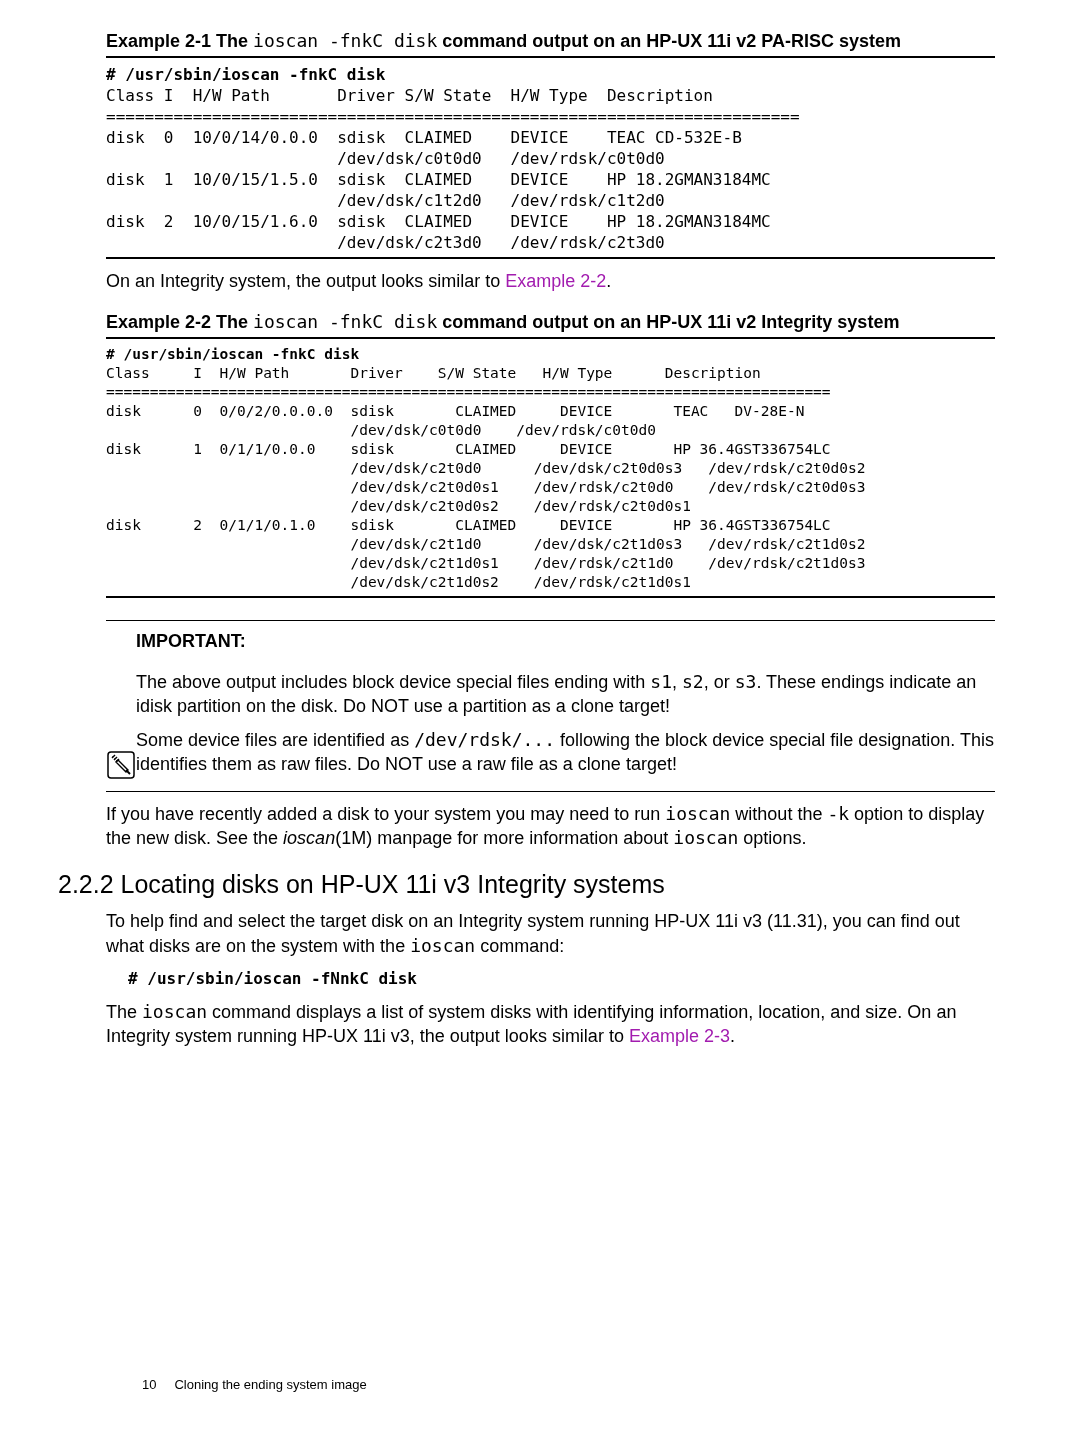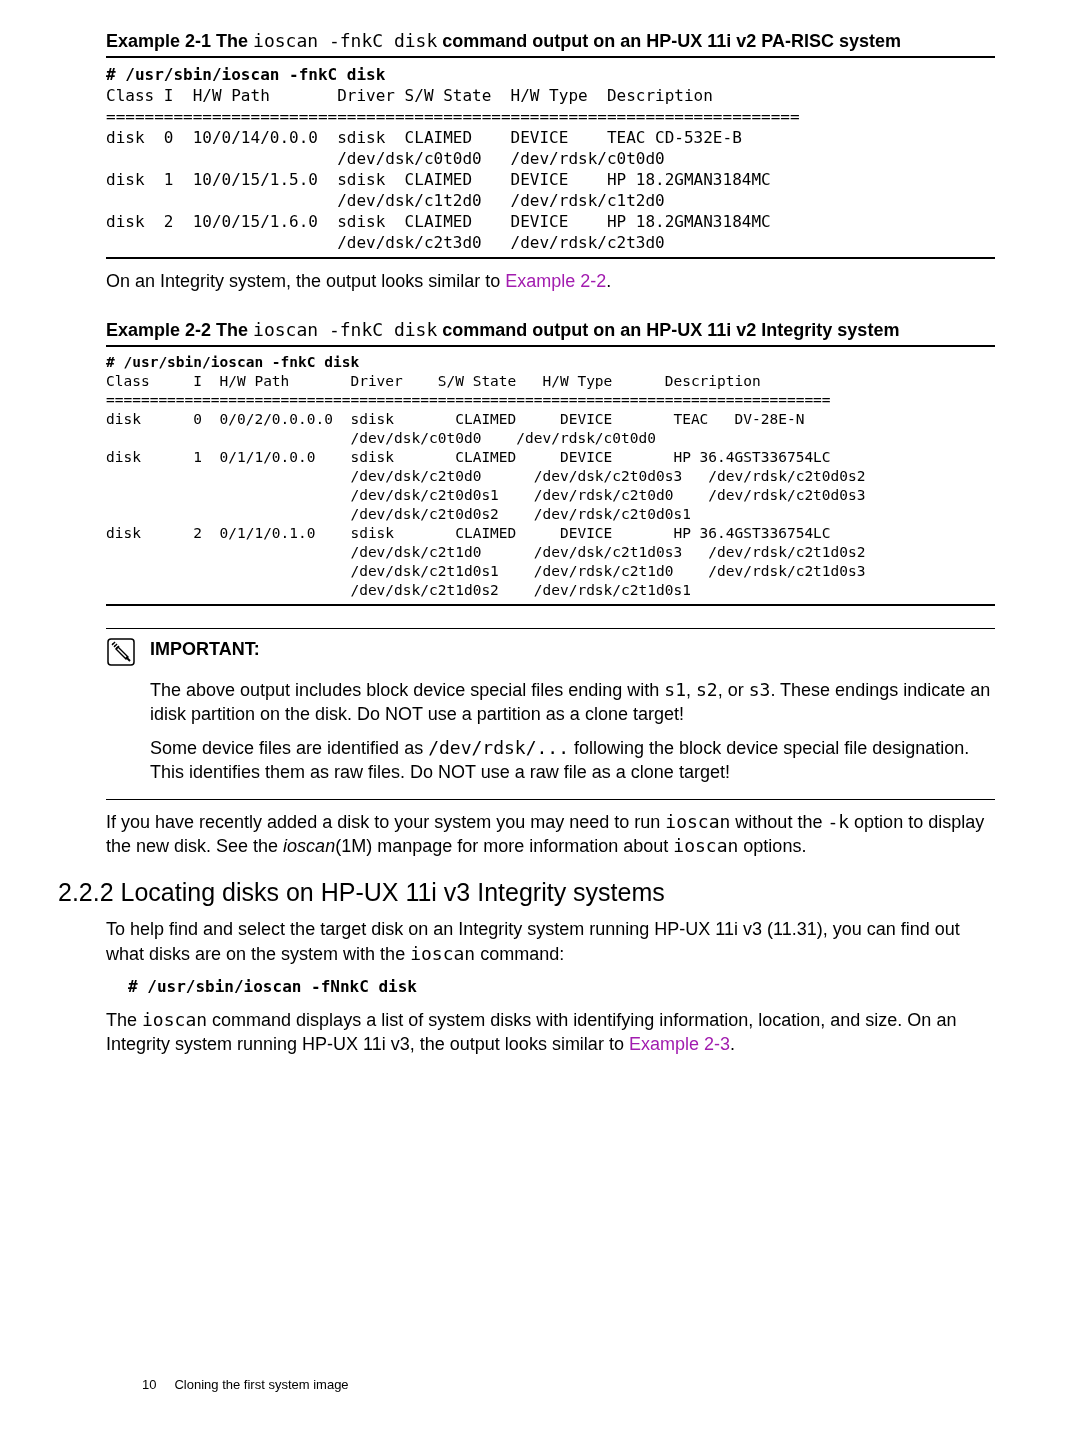--- a/index.html
+++ b/index.html
@@ -108,7 +108,7 @@
     </p>
   </div>
 
-  <p class="ex-title" style="margin-top:26px;">
+  <p class="ex-title" style="margin-top:18px;">
     <span>Example 2-2 The </span><span class="mono">ioscan -fnkC disk</span><span> command output on an HP-UX 11i v2 Integrity system</span>
   </p>
   <hr class="mid">

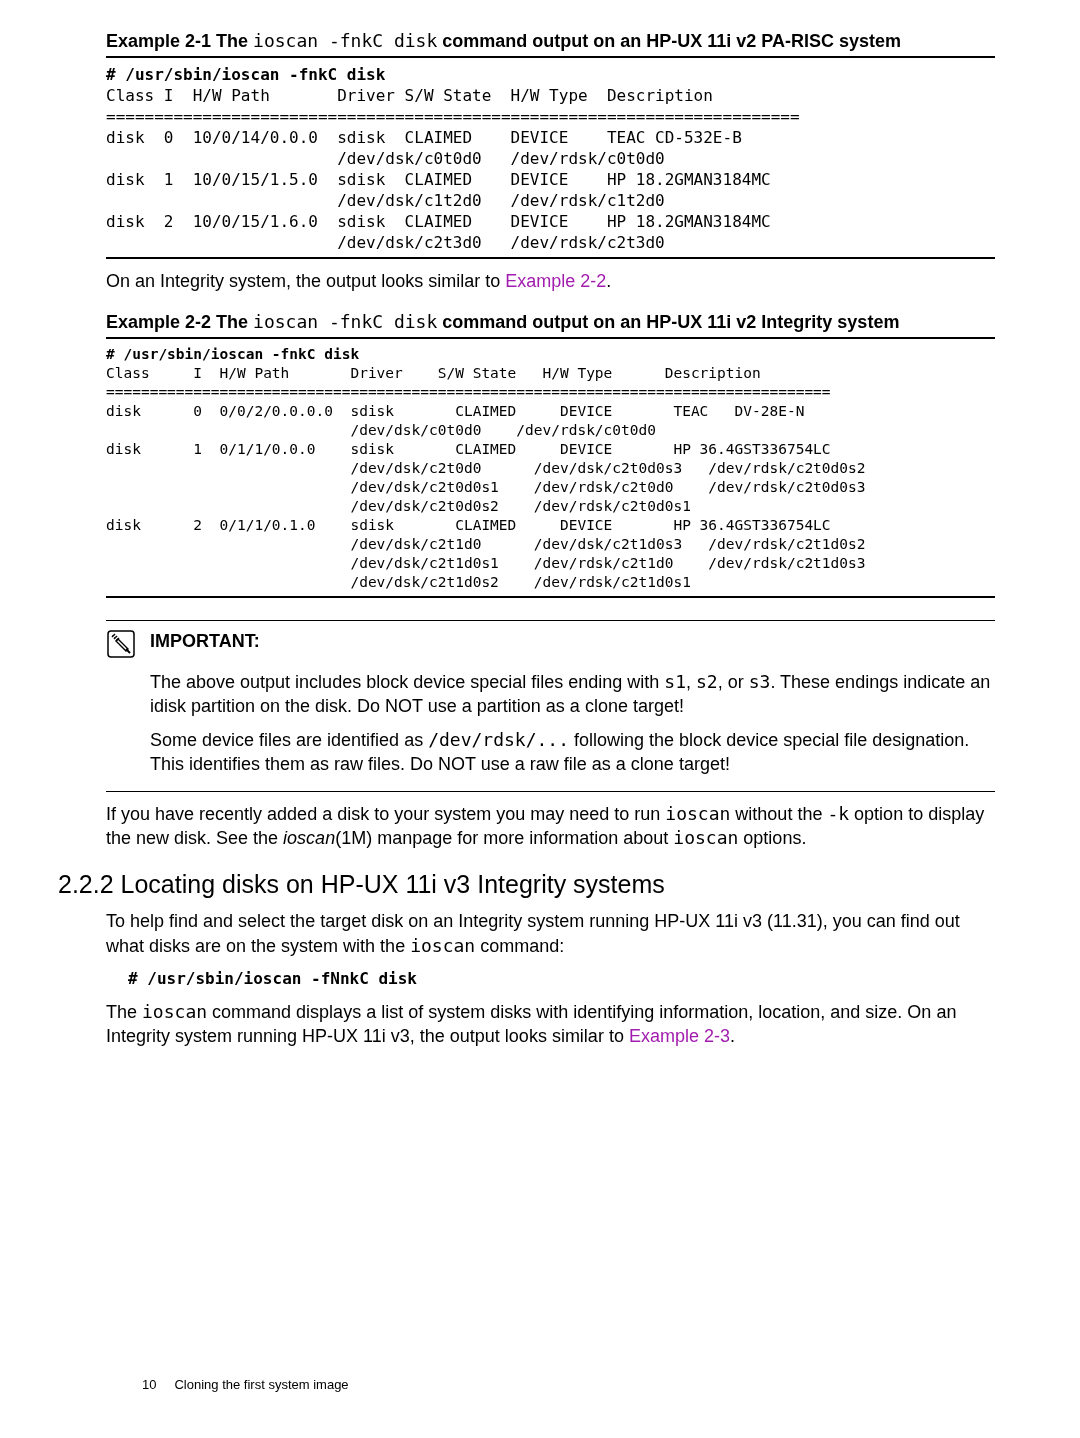--- a/index.html
+++ b/index.html
@@ -54,8 +54,9 @@
   .link { color: #a21caf; }
   .important-block {
     display: flex;
-    gap: 14px;
+    gap: 0;
     margin-top: 8px;
+    align-items: flex-end;
   }
   .imp-icon {
     flex: 0 0 auto;

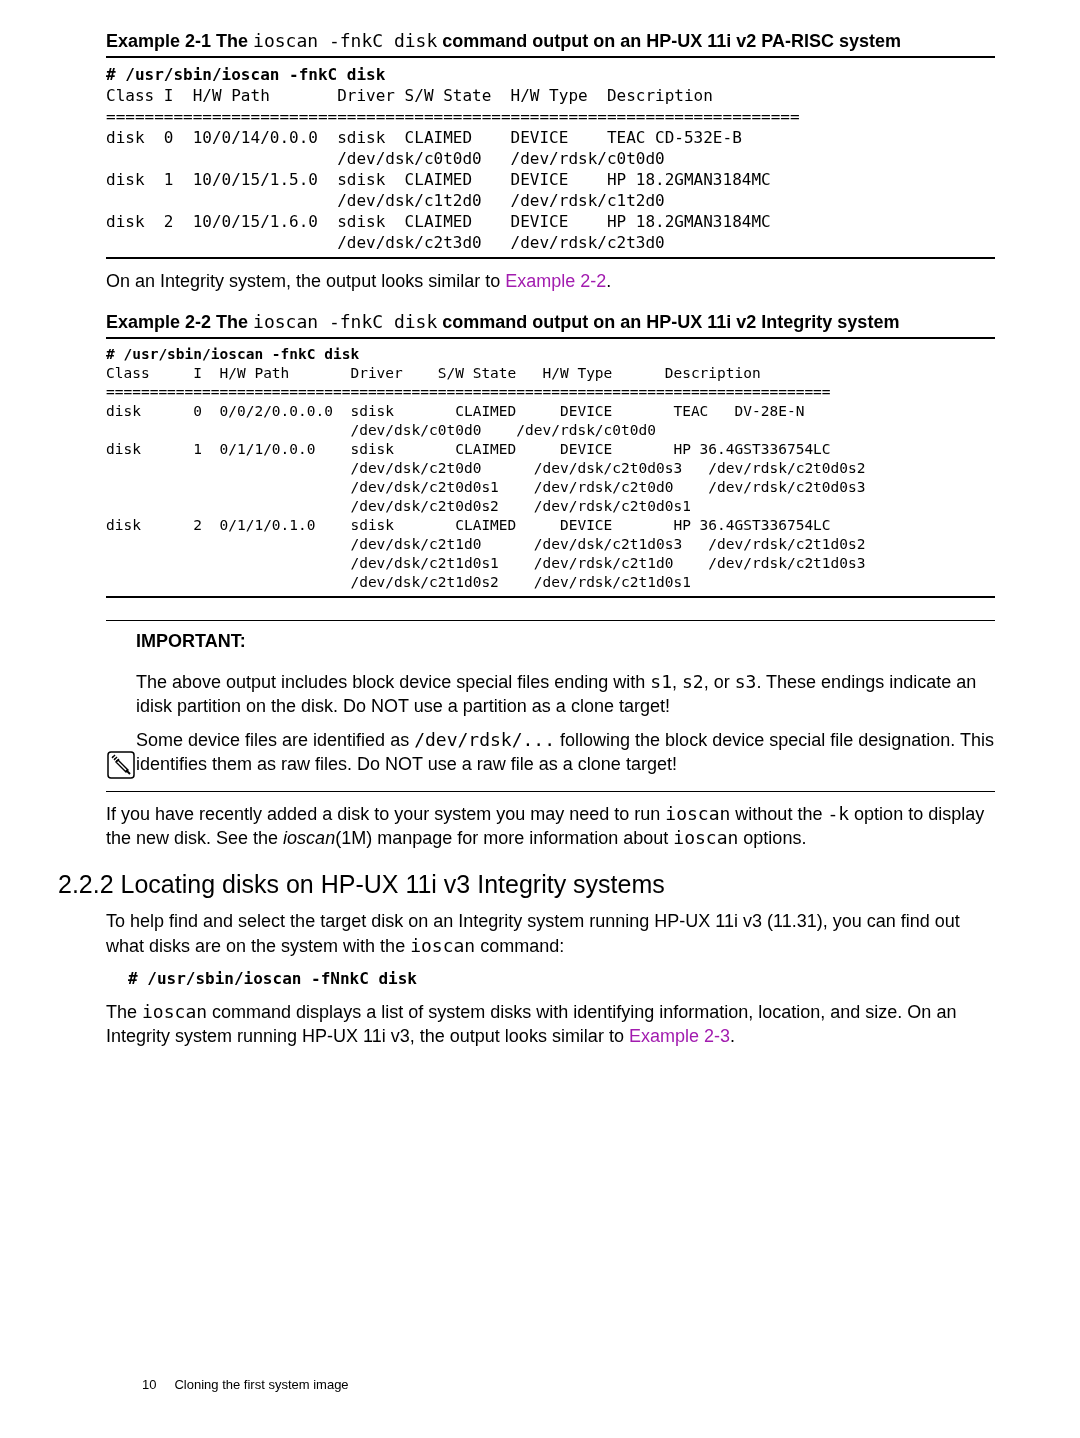--- a/index.html
+++ b/index.html
@@ -180,7 +180,7 @@
 </div>
 
 <footer>
-  <span class="pn">10</span><span>Cloning the first system image</span>
+  <span class="pn">10</span><span>Cloning the ending system image</span>
 </footer>
 
 </body></html>

